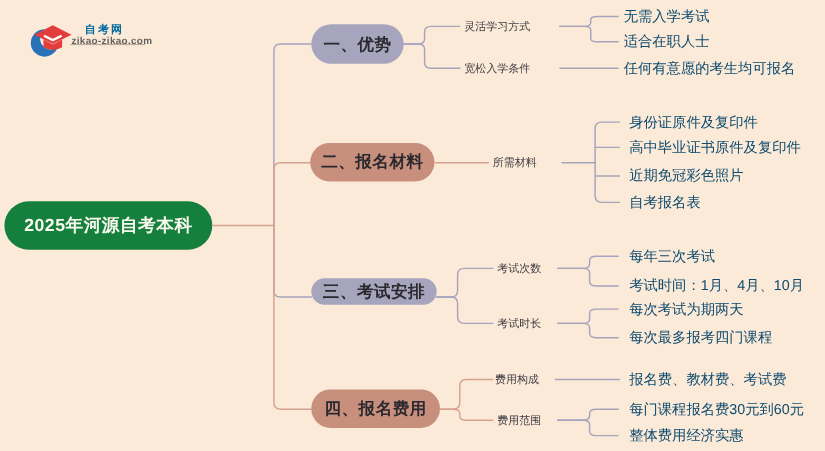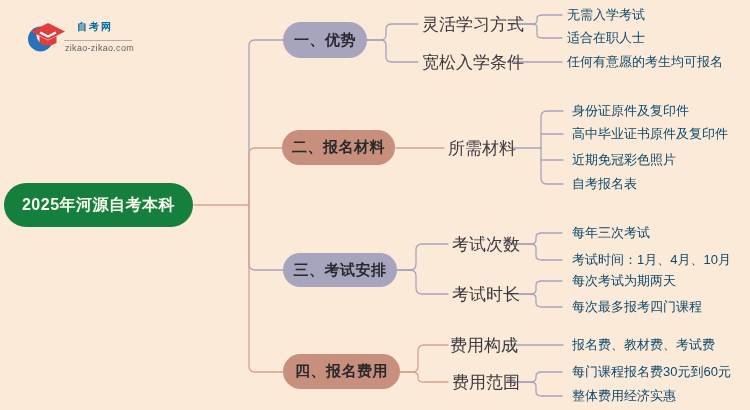--- a/index.html
+++ b/index.html
@@ -15,7 +15,7 @@
         background:#15803d;border-radius:22px;display:flex;align-items:center;
         justify-content:center;color:#faf9ef;font-weight:bold;font-size:16px;
         letter-spacing:.5px;white-space:nowrap;}
-  .sub{position:absolute;transform:translateY(-50%);font-size:17px;
+  .sub{position:absolute;transform:translateY(-50%);font-size:10px;
         color:#3c3b40;white-space:nowrap;}
   .leaf{position:absolute;transform:translateY(-50%);font-size:13px;
         color:#0c4a6e;white-space:nowrap;}

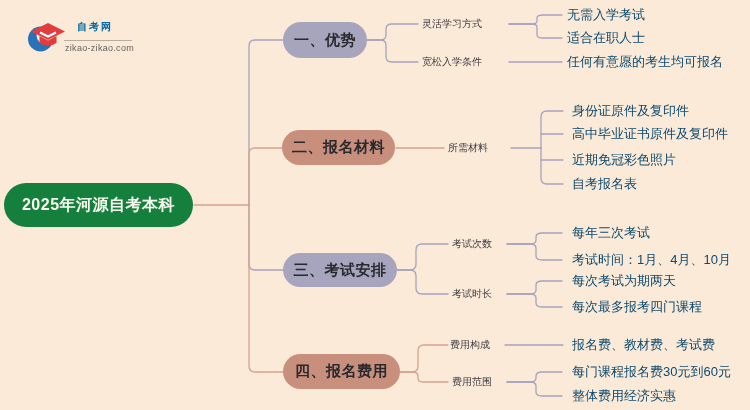--- a/index.html
+++ b/index.html
@@ -24,8 +24,8 @@
   .logo-title{position:absolute;left:50px;top:6px;font-size:10px;font-weight:bold;
         color:#0369a1;letter-spacing:2px;white-space:nowrap;}
   .logo-sep{position:absolute;left:37px;top:26px;width:68px;height:1px;background:#b9ac9e;}
-  .logo-domain{position:absolute;left:38px;top:29px;font-size:9px;color:#63625f;
-        letter-spacing:.3px;white-space:nowrap;}
+  .logo-domain{position:absolute;left:38px;top:18px;font-size:9px;color:#63625f;
+        letter-spacing:.3px;white-space:nowrap;font-weight:bold;}
 </style>
 </head>
 <body>

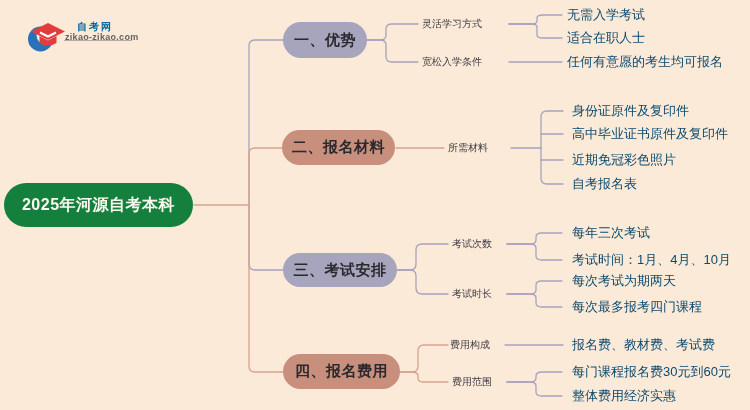--- a/index.html
+++ b/index.html
@@ -83,7 +83,7 @@
 
   <div class="pill salmon" style="left:282px;top:130px;width:113px;height:35px">二、报名材料</div>
   <div class="pill purple" style="left:283px;top:22px;width:84px;height:36px">一、优势</div>
-  <div class="pill purple" style="left:283px;top:253px;width:114px;height:34px">三、考试安排</div>
+  <div class="pill purple" style="left:283px;top:253px;width:114px;height:24px">三、考试安排</div>
   <div class="pill salmon" style="left:283px;top:354px;width:117px;height:35px">四、报名费用</div>
 
   <div class="sub" style="left:422px;top:24px">灵活学习方式</div>

